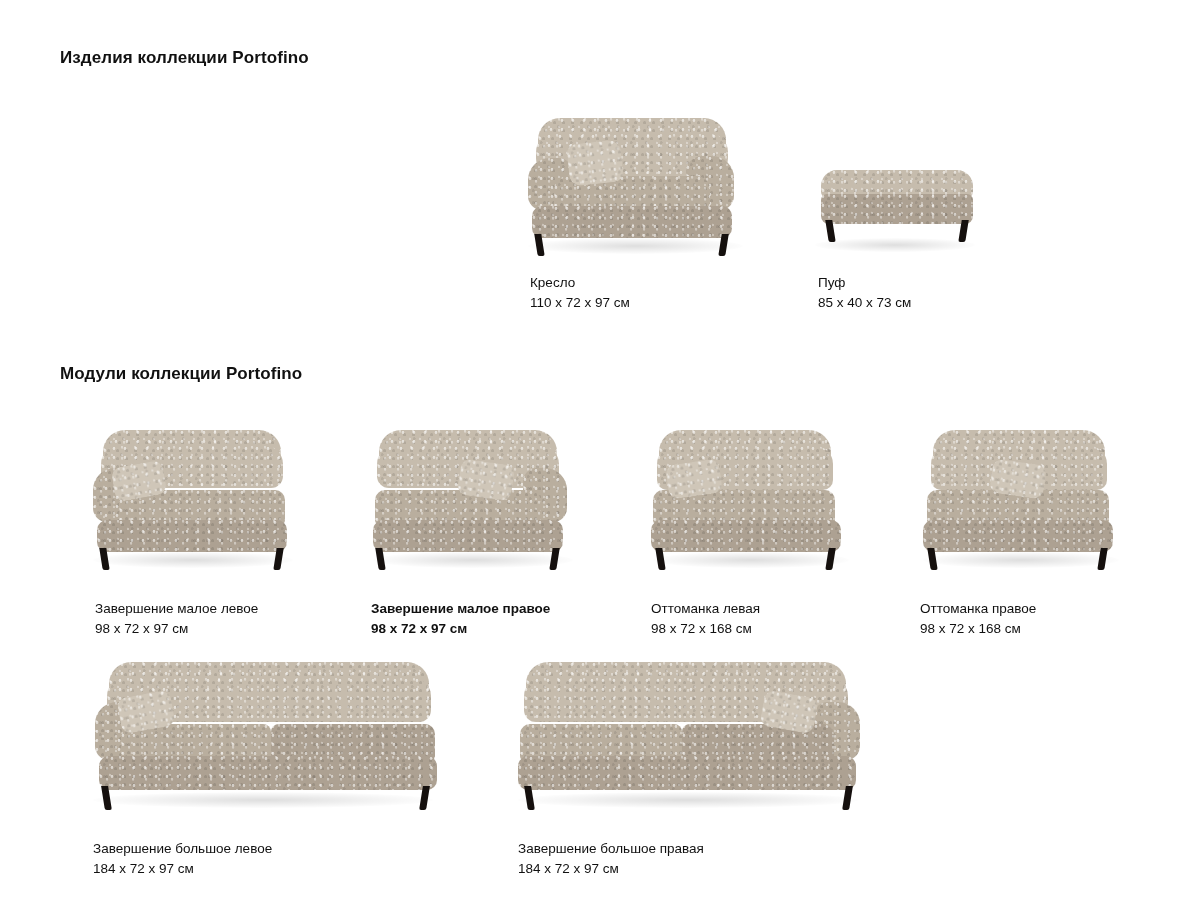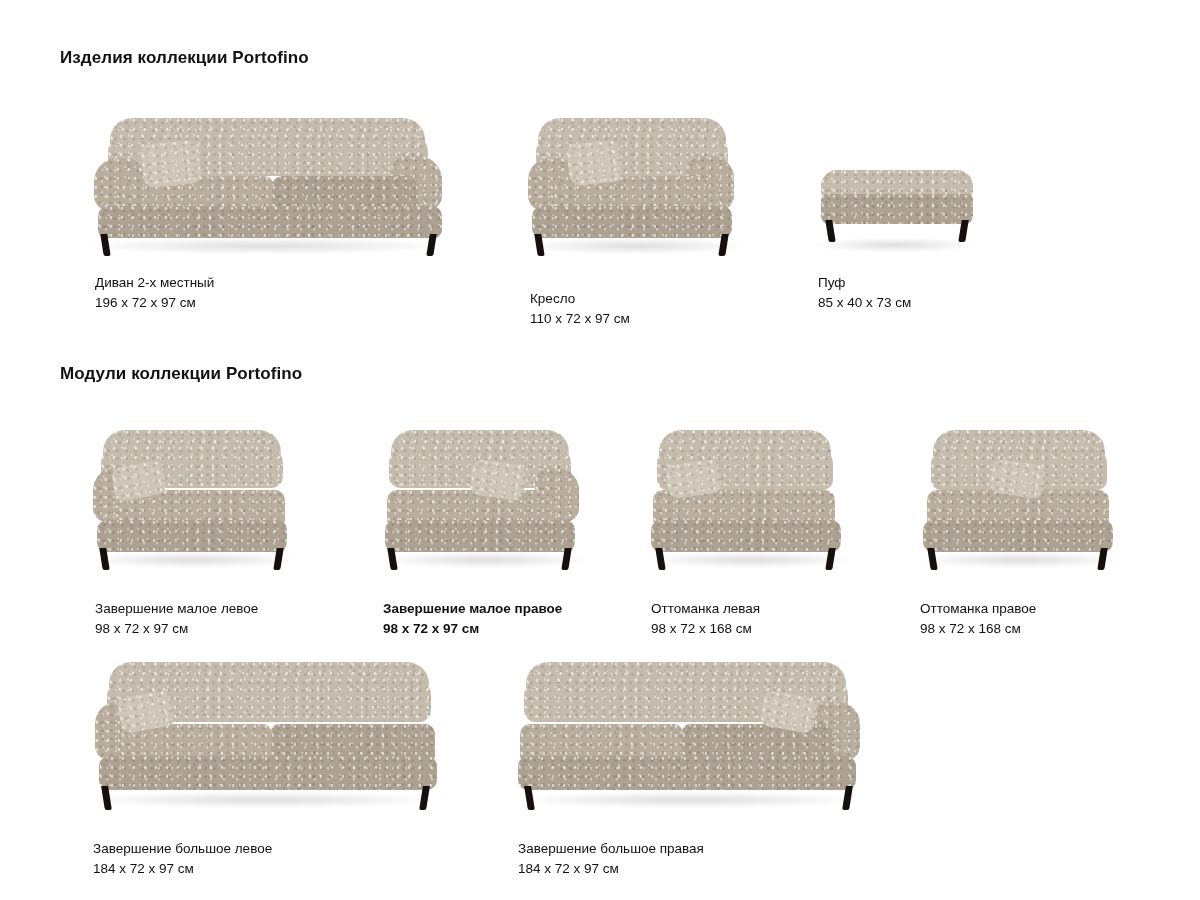--- a/index.html
+++ b/index.html
@@ -83,31 +83,6 @@
 
   <div class="section-title" id="title-products">Изделия коллекции Portofino</div>
 
-  <div class="item" style="left:80px; top:110px; width:380px; height:150px;">
-    <div class="art">
-      <div class="shadow" style="left:10px; top:128px; width:350px; height:16px;"></div>
-
-      <div class="fab lighter" style="left:30px; top:8px; width:315px; height:36px; border-radius:22px 22px 10px 10px;"></div>
-      <div class="fab lighter" style="left:28px; top:24px; width:320px; height:42px; border-radius:18px;"></div>
-
-      <div class="fab" style="left:14px; top:48px; width:50px; height:52px; border-radius:24px 18px 12px 14px;"></div>
-      <div class="fab" style="left:310px; top:46px; width:52px; height:54px; border-radius:18px 24px 14px 12px;"></div>
-
-      <div class="fab" style="left:42px; top:66px; width:152px; height:38px; border-radius:16px 10px 6px 10px;"></div>
-      <div class="fab dark" style="left:192px; top:66px; width:146px; height:38px; border-radius:10px 14px 10px 6px;"></div>
-
-      <div class="fab dark" style="left:18px; top:96px; width:344px; height:32px; border-radius:10px 10px 8px 8px;"></div>
-
-      <div class="fab light" style="left:62px; top:32px; width:58px; height:44px; border-radius:10px 12px 10px 12px; transform:rotate(-6deg);"></div>
-
-      <div class="leg lft" style="left:22px; top:124px; width:7px; height:22px;"></div>
-      <div class="leg rgt" style="left:348px; top:124px; width:7px; height:22px;"></div>
-    </div>
-    <div class="caption" style="left:15px; top:164px;">
-      <div class="caption-name">Диван 2-х местный</div>
-      <div class="caption-dims">196 x 72 x 97 см</div>
-    </div>
-  </div>
 
   <div class="item" style="left:520px; top:110px; width:230px; height:150px;">
     <div class="art">

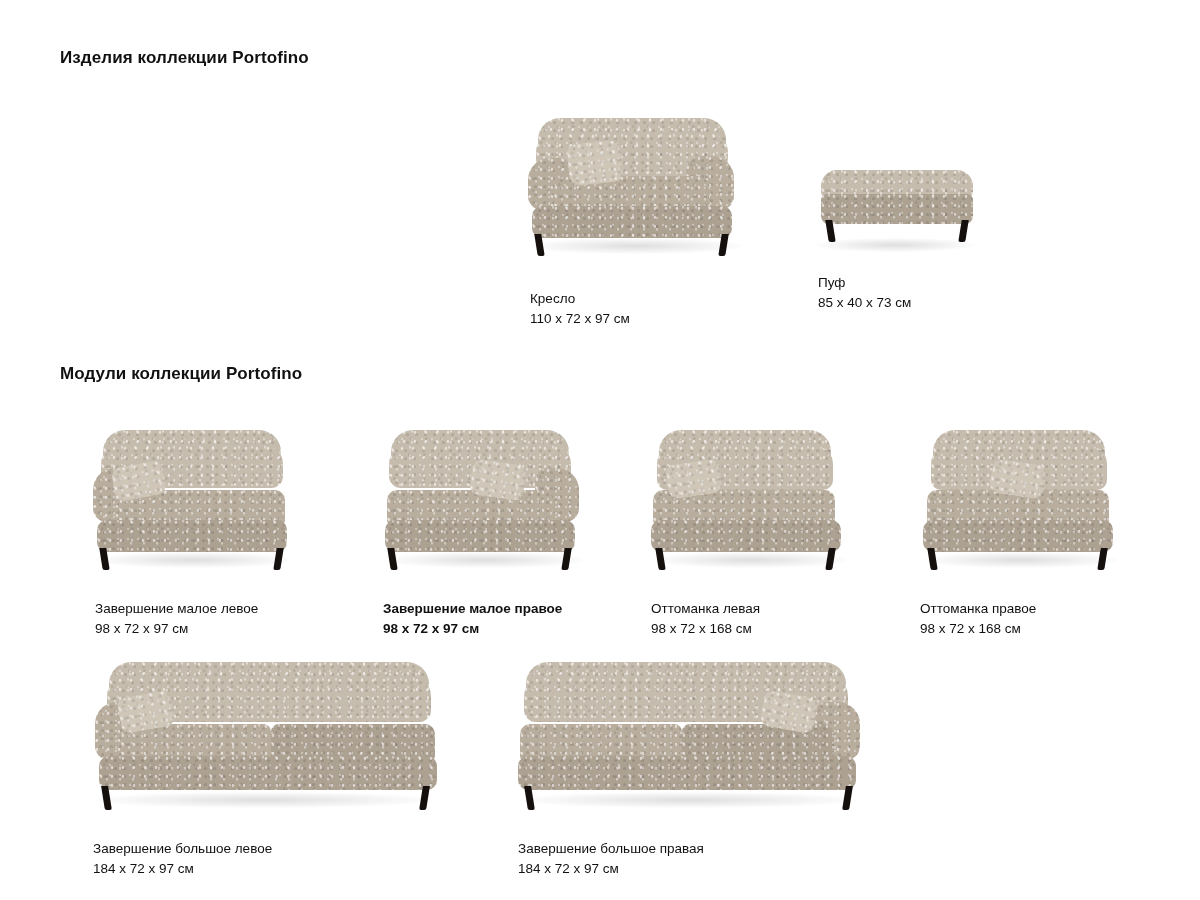--- a/index.html
+++ b/index.html
@@ -97,7 +97,7 @@
       <div class="leg lft" style="left:16px; top:124px; width:7px; height:22px;"></div>
       <div class="leg rgt" style="left:200px; top:124px; width:7px; height:22px;"></div>
     </div>
-    <div class="caption" style="left:10px; top:164px;margin-top:16px;">
+    <div class="caption" style="left:10px; top:164px;">
       <div class="caption-name">Кресло</div>
       <div class="caption-dims">110 x 72 x 97 см</div>
     </div>

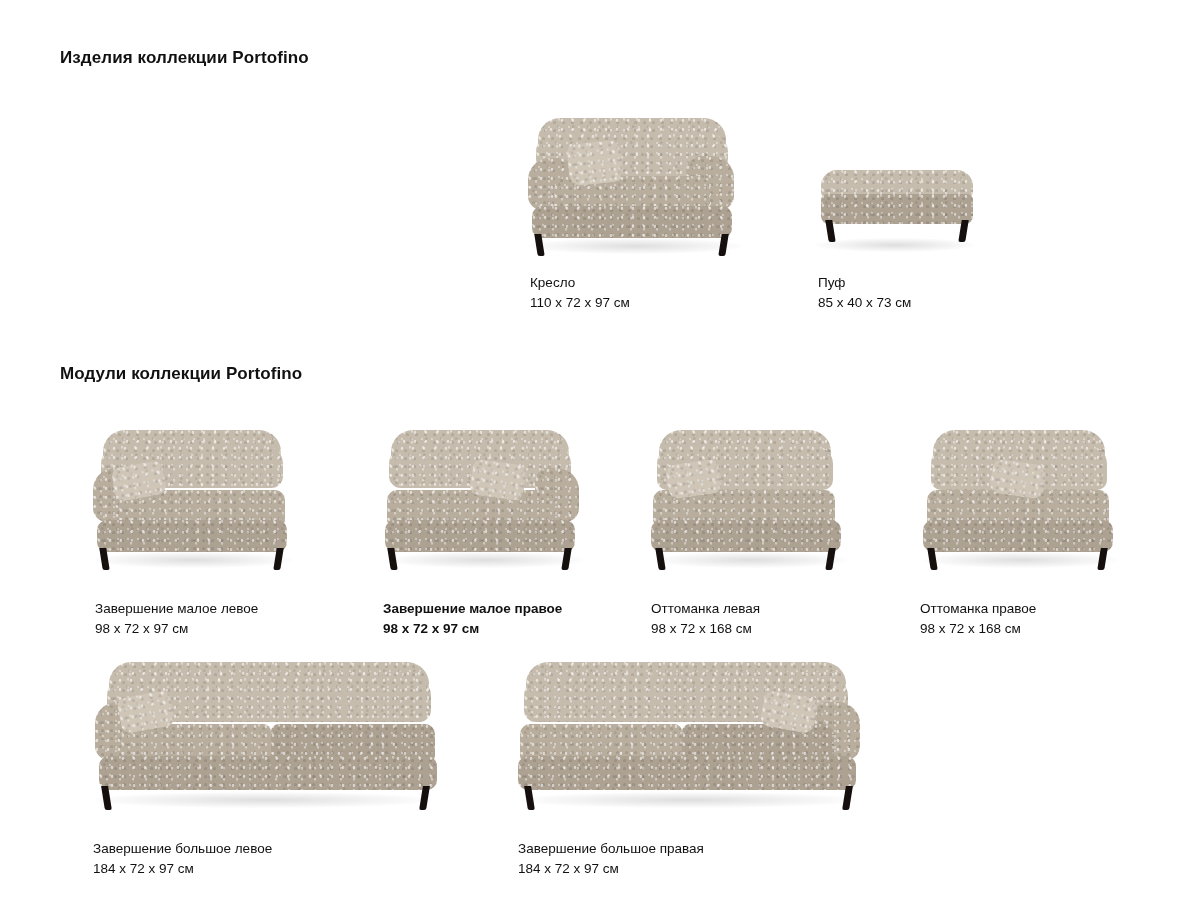--- a/index.html
+++ b/index.html
@@ -137,7 +137,7 @@
     </div>
   </div>
 
-  <div class="item" style="left:377px; top:420px; width:220px; height:160px;font-weight:bold;">
+  <div class="item" style="left:365px; top:420px; width:220px; height:160px;font-weight:bold;">
     <div class="art">
       <div class="shadow" style="left:8px; top:132px; width:200px; height:16px;"></div>
       <div class="fab lighter" style="left:14px; top:10px; width:178px; height:34px; border-radius:22px 22px 10px 10px;"></div>

